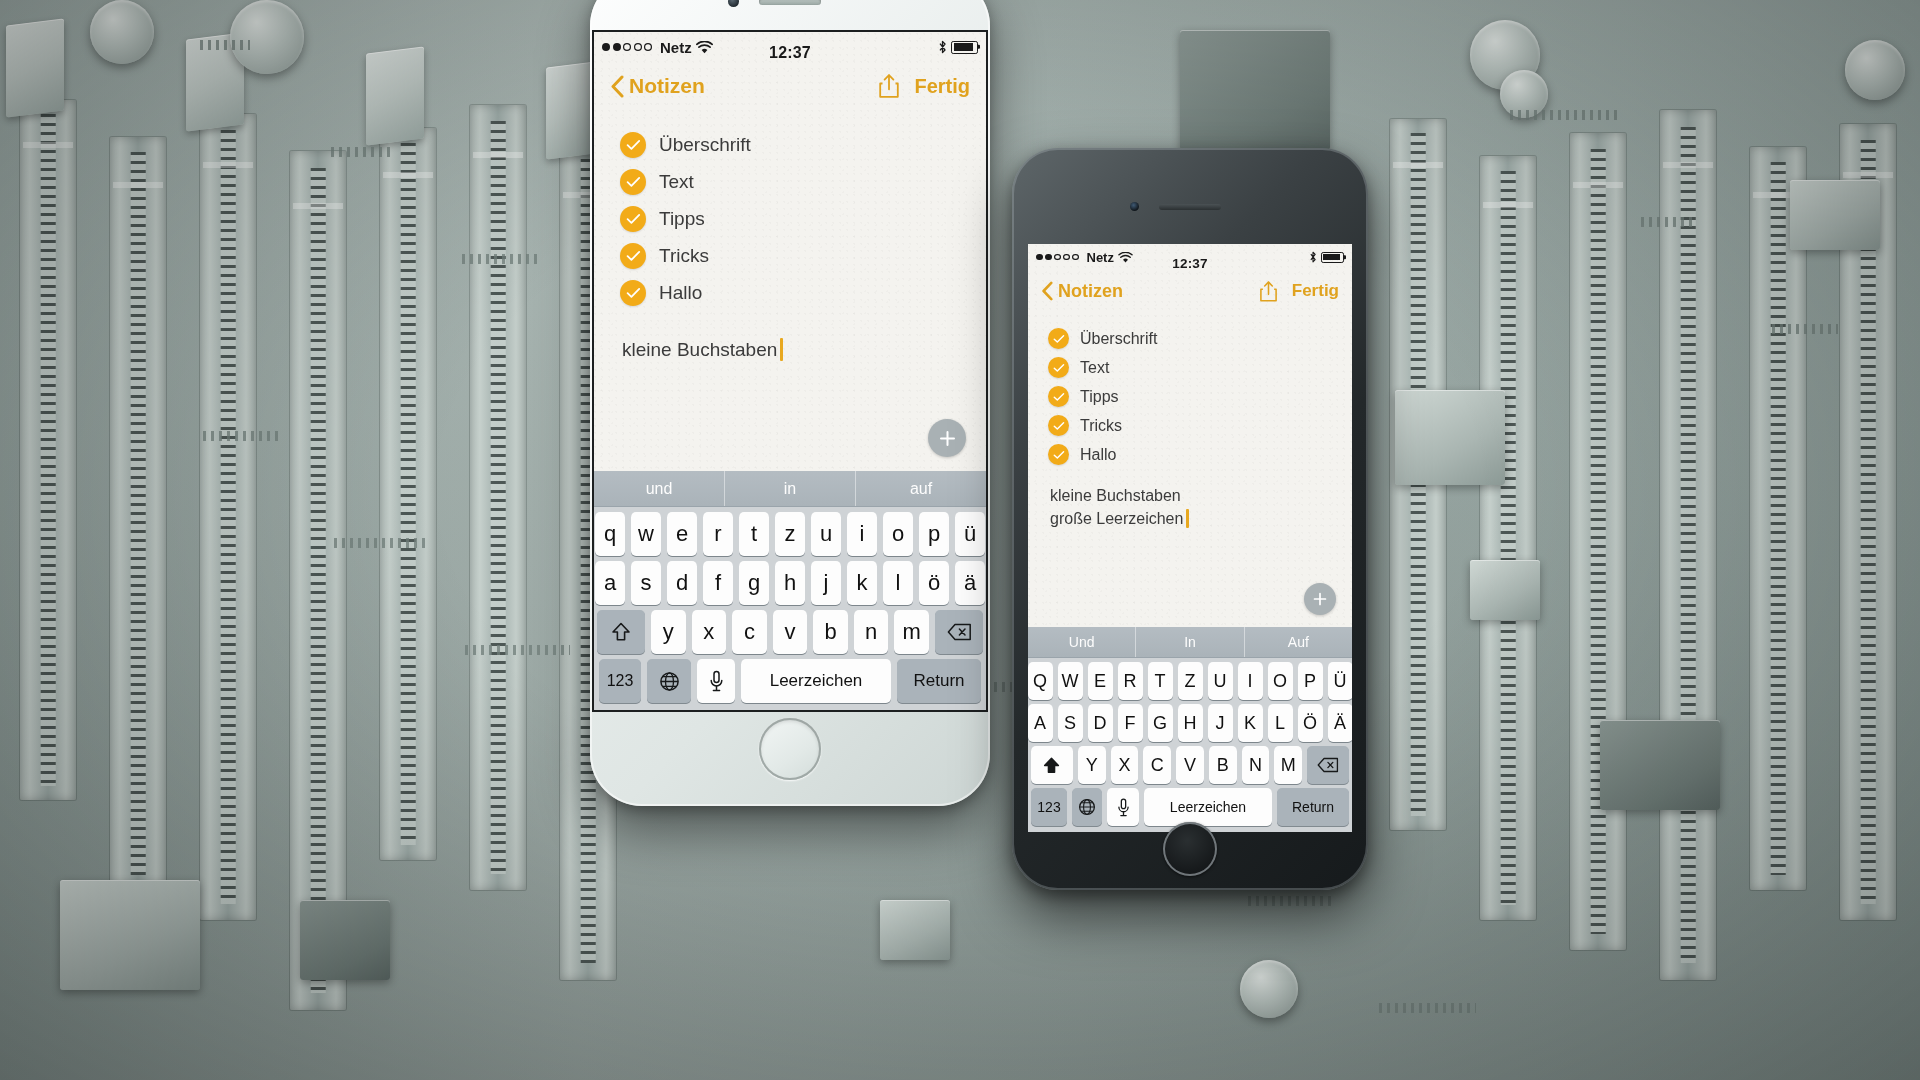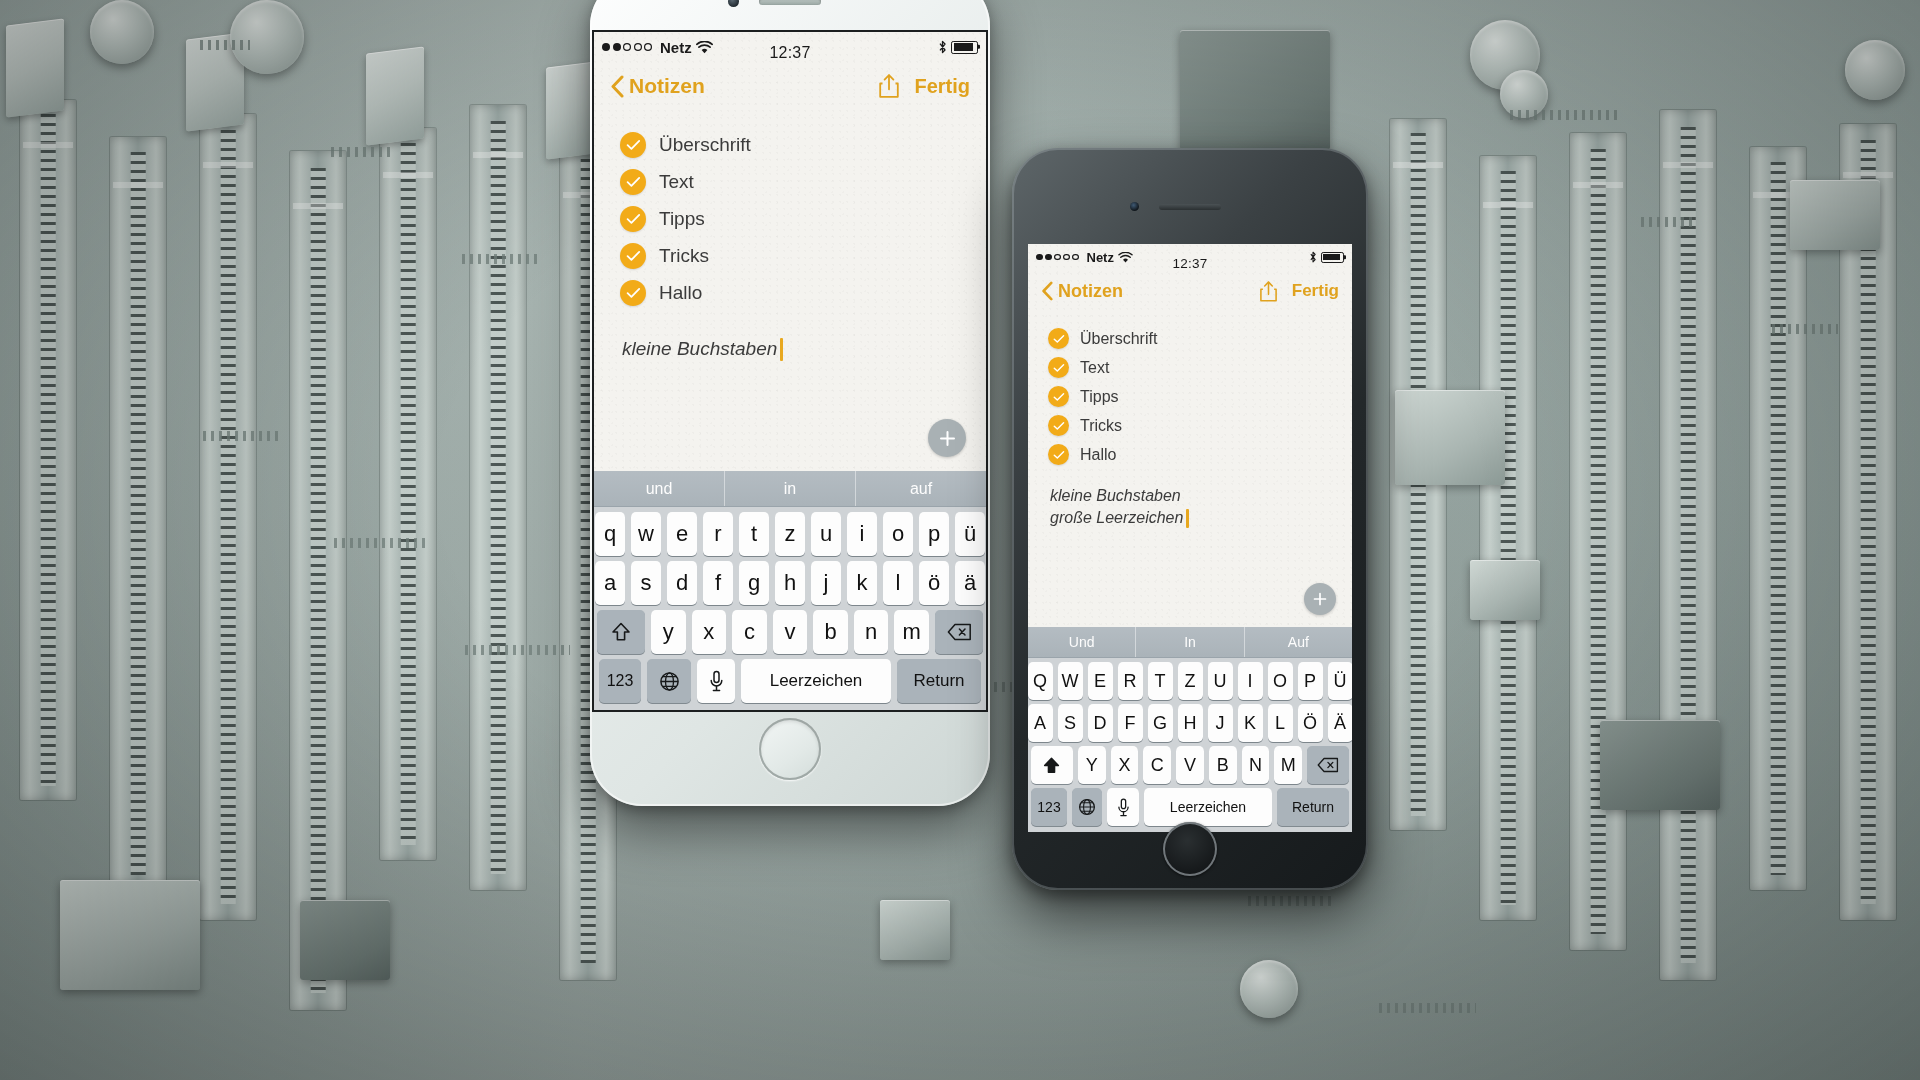--- a/index.html
+++ b/index.html
@@ -183,7 +183,7 @@
   }
   .sb-left, .sb-right { display:flex; align-items:center; gap:4px; flex:1; }
   .sb-right { justify-content:flex-end; }
-  .sb-center { font-weight:400; letter-spacing:.2px;margin-top:12px; }
+  .sb-center { font-weight:700; letter-spacing:.2px;margin-top:12px; }
   .dots { display:flex; align-items:center; gap:2.5px; }
   .dots i { display:block; border-radius:50%; background:#1a1a1a; }
   .dots i.hollow { background:transparent; box-shadow: inset 0 0 0 1.2px #1a1a1a; }

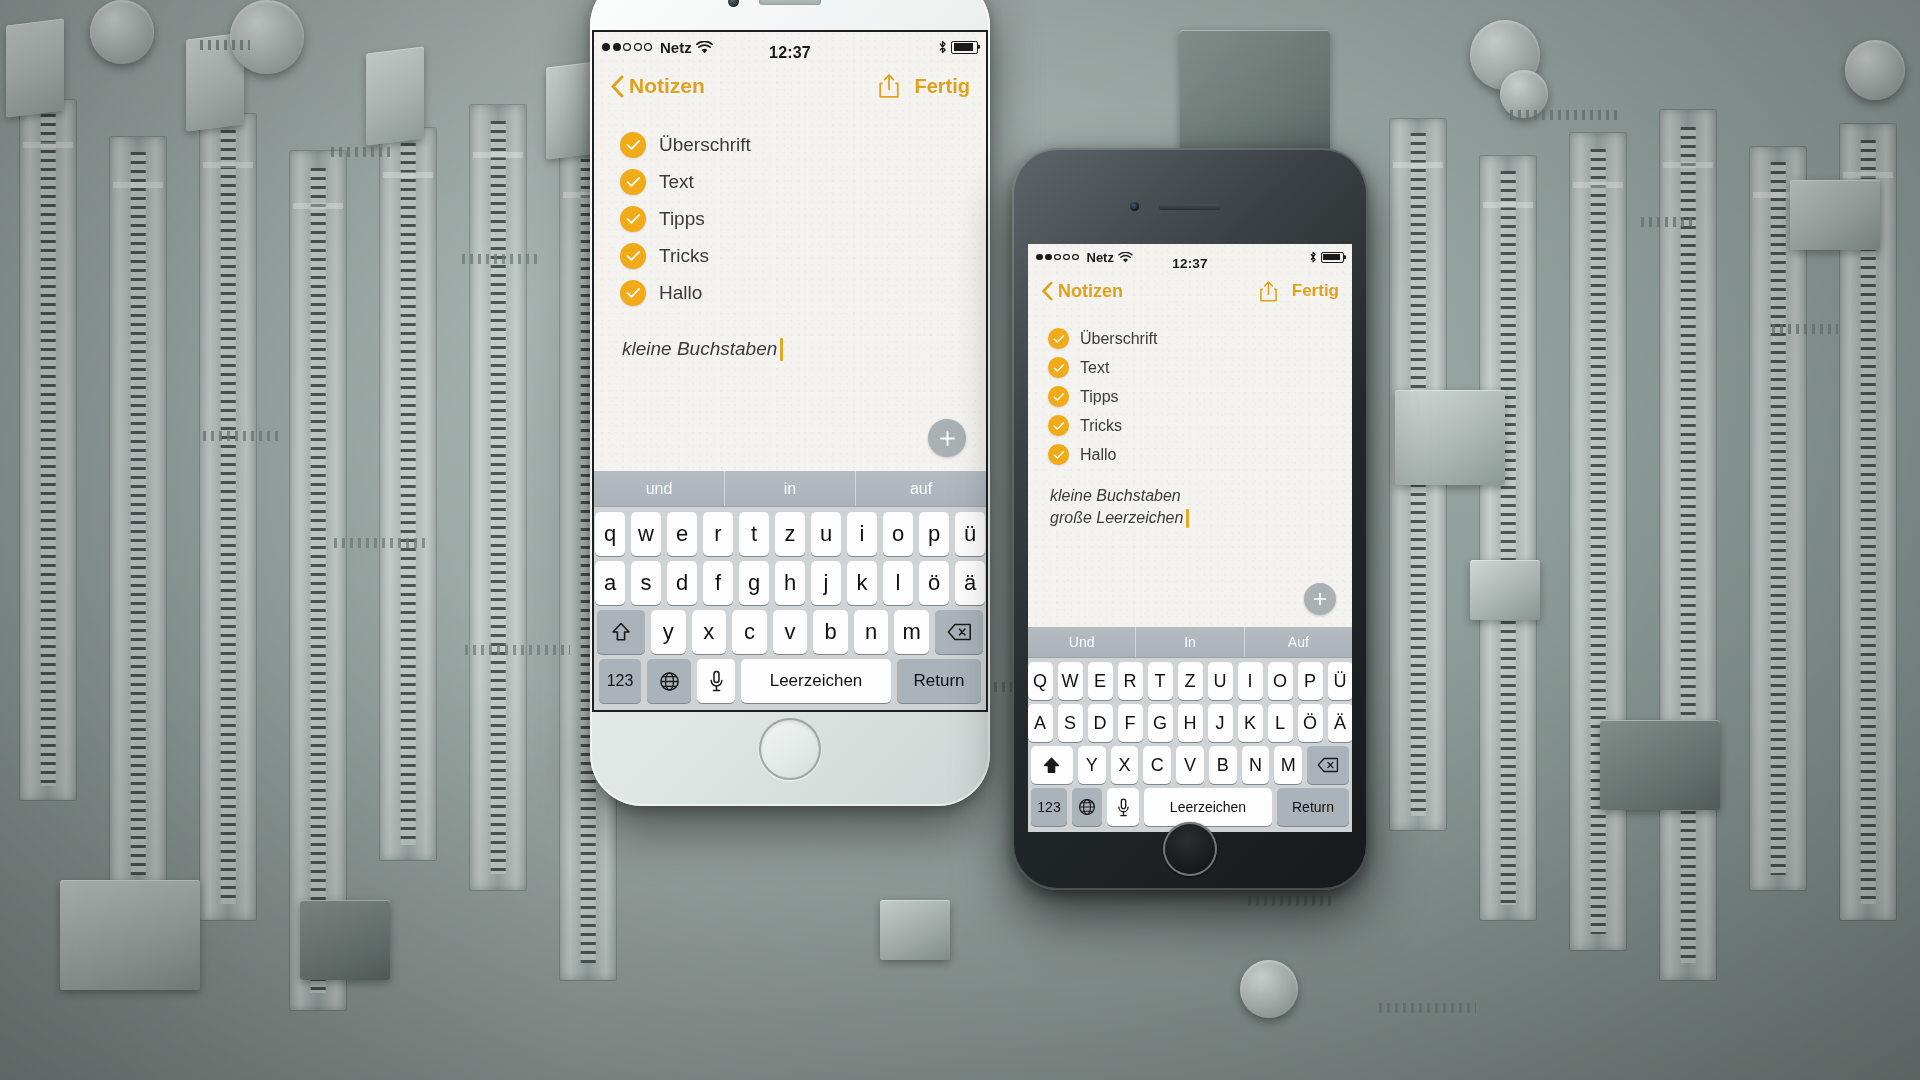--- a/index.html
+++ b/index.html
@@ -222,7 +222,7 @@
   .check-circle svg { display:block; }
   .check-label { color:#3b3b3b; }
   .note-lines { display:flex; flex-direction:column; }
-  .note-line { color:#3b3b3b; display:flex; align-items:flex-start;font-style:italic; }
+  .note-line { color:#3b3b3b; display:flex; align-items:flex-end; }
   .caret {
     display:inline-block; background:#e8a81f; margin-left:3px;
     border-radius:1px;

